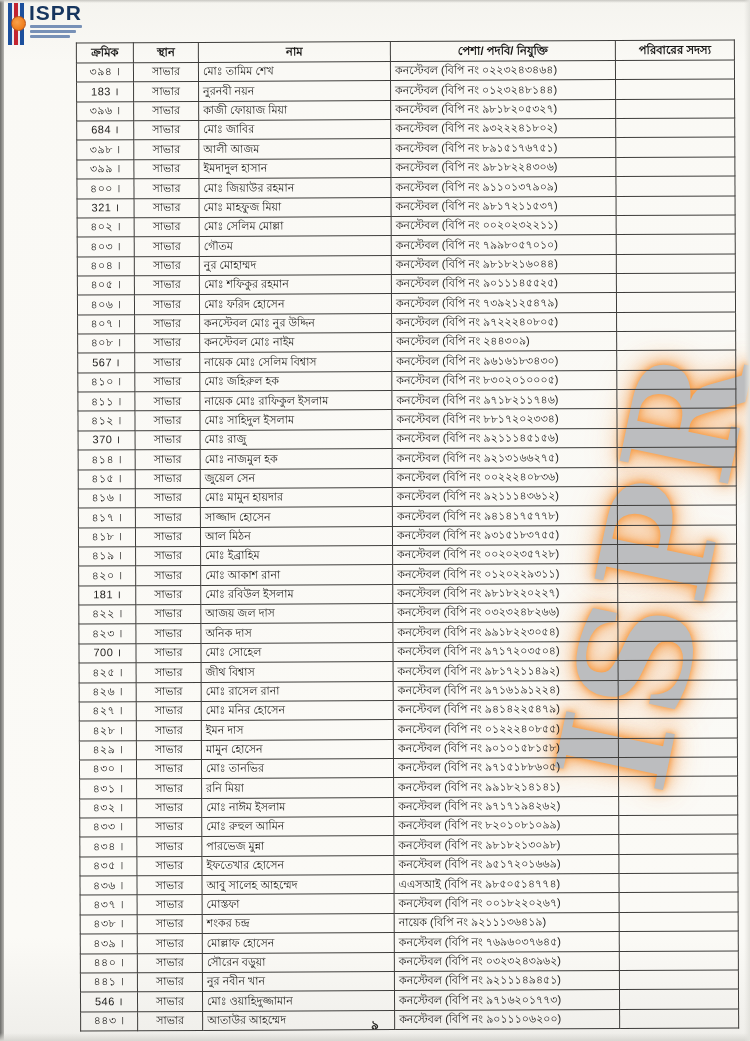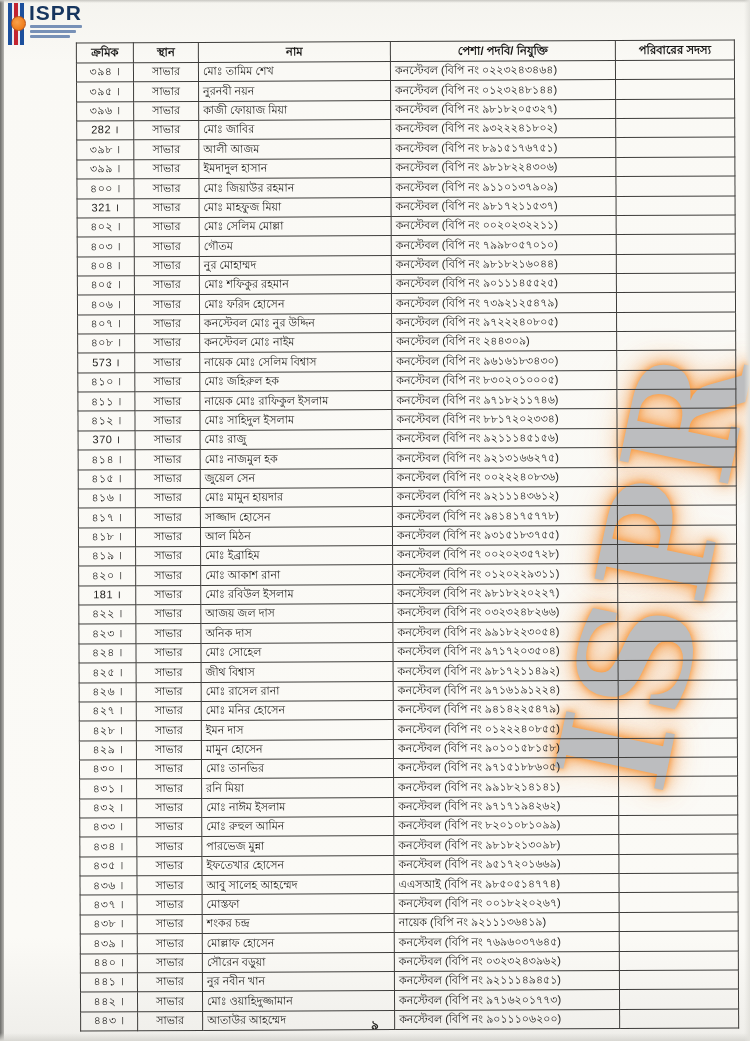--- a/index.html
+++ b/index.html
@@ -129,7 +129,7 @@
             <td class="cell-family"></td>
           </tr>
           <tr>
-            <td class="cell-serial">৩৯৫ ।</td>
+            <td class="cell-serial">183 ।</td>
             <td class="cell-station">সাভার</td>
             <td class="cell-name">নুরনবী নয়ন</td>
             <td class="cell-desig">কনস্টেবল (বিপি নং ০১২৩২৪৮১৪৪)</td>

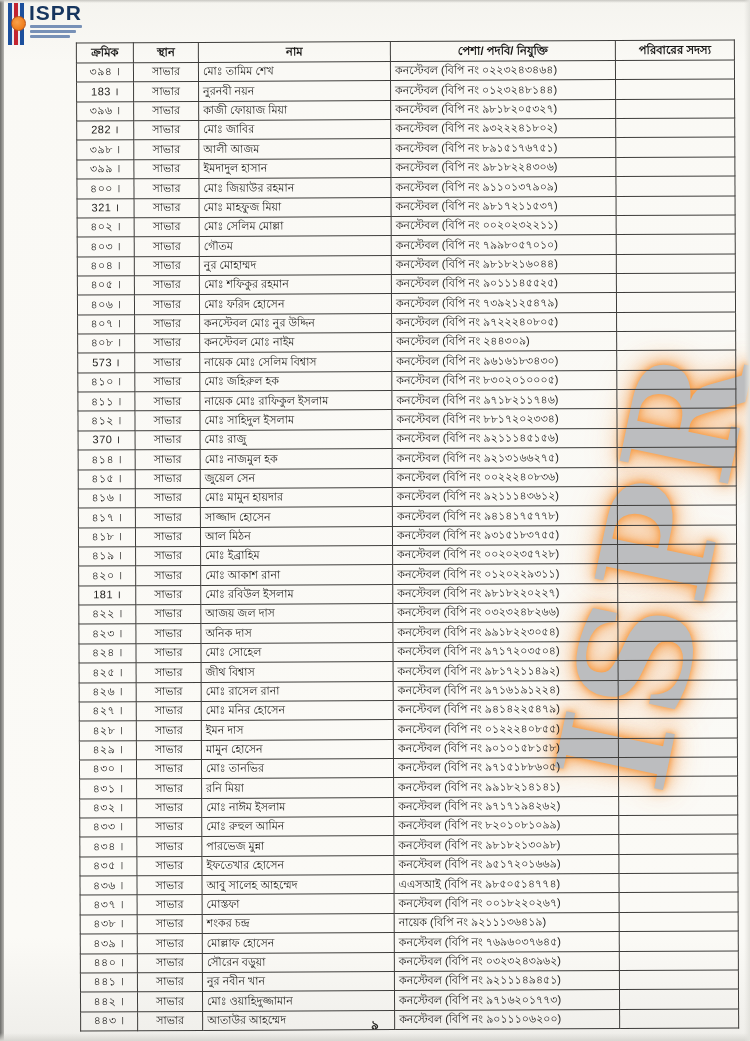--- a/index.html
+++ b/index.html
@@ -143,7 +143,7 @@
             <td class="cell-family"></td>
           </tr>
           <tr>
-            <td class="cell-serial">282 ।</td>
+            <td class="cell-serial">684 ।</td>
             <td class="cell-station">সাভার</td>
             <td class="cell-name">মোঃ জাবির</td>
             <td class="cell-desig">কনস্টেবল (বিপি নং ৯৩২২২৪১৮০২)</td>

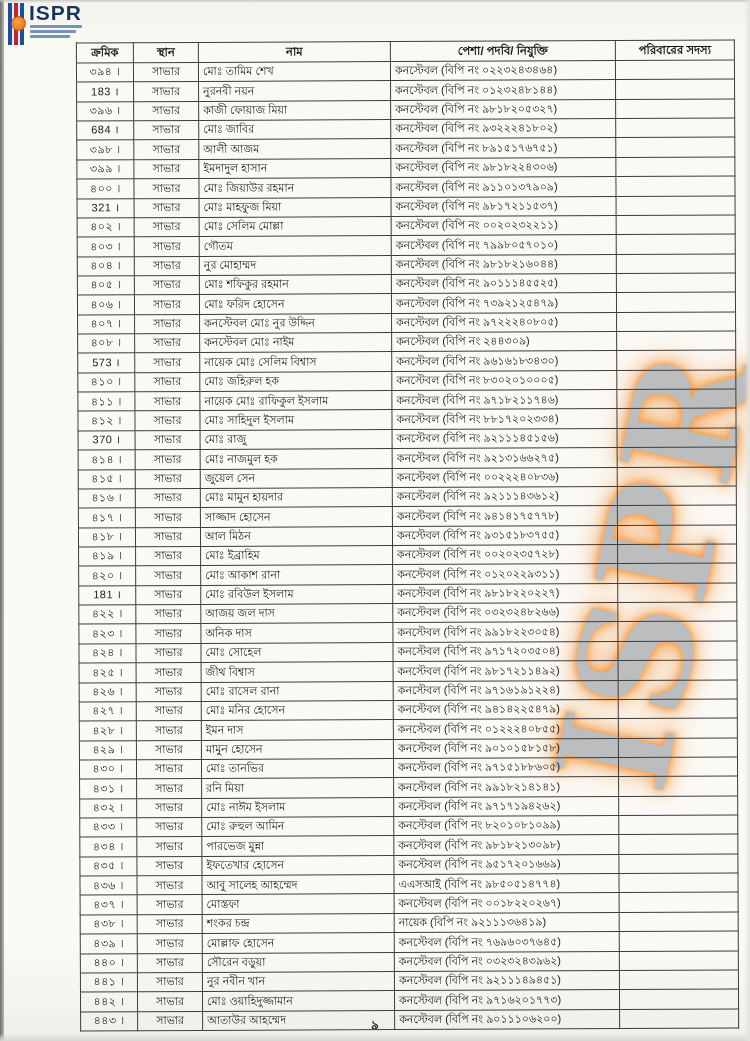--- a/index.html
+++ b/index.html
@@ -227,7 +227,7 @@
             <td class="cell-family"></td>
           </tr>
           <tr>
-            <td class="cell-serial">573 ।</td>
+            <td class="cell-serial">567 ।</td>
             <td class="cell-station">সাভার</td>
             <td class="cell-name">নায়েক মোঃ সেলিম বিশ্বাস</td>
             <td class="cell-desig">কনস্টেবল (বিপি নং ৯৬১৬১৮৩৪৩০)</td>

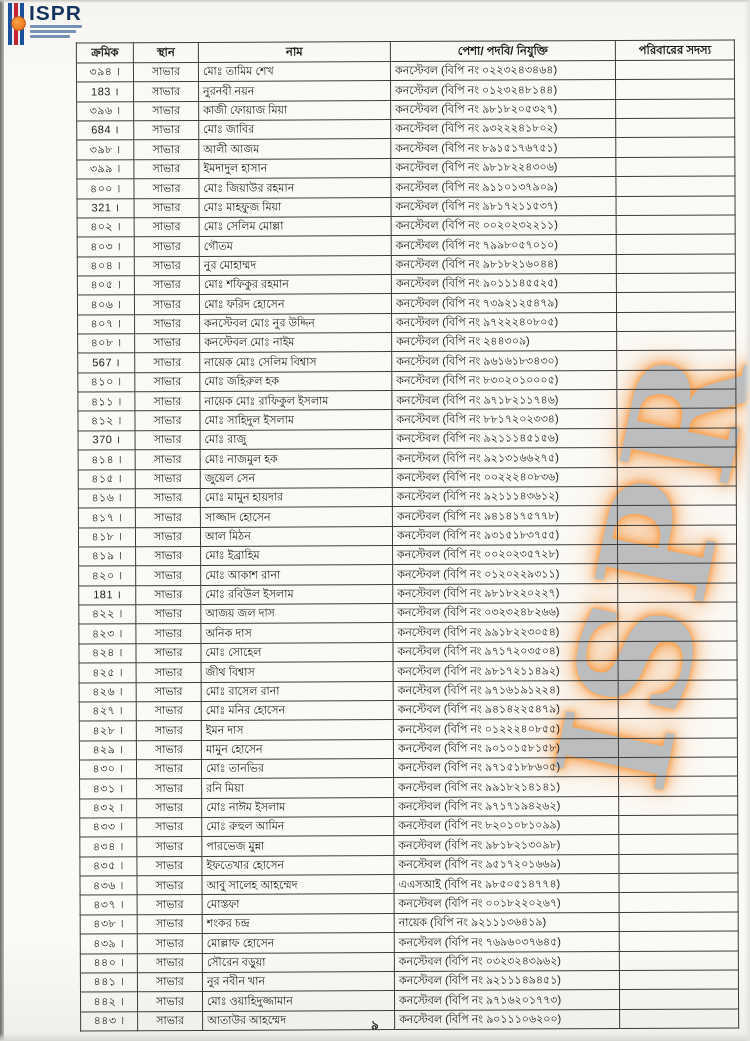--- a/index.html
+++ b/index.html
@@ -332,7 +332,7 @@
             <td class="cell-family"></td>
           </tr>
           <tr>
-            <td class="cell-serial">৪২৪ ।</td>
+            <td class="cell-serial">700 ।</td>
             <td class="cell-station">সাভার</td>
             <td class="cell-name">মোঃ সোহেল</td>
             <td class="cell-desig">কনস্টেবল (বিপি নং ৯৭১৭২০৩৫০৪)</td>

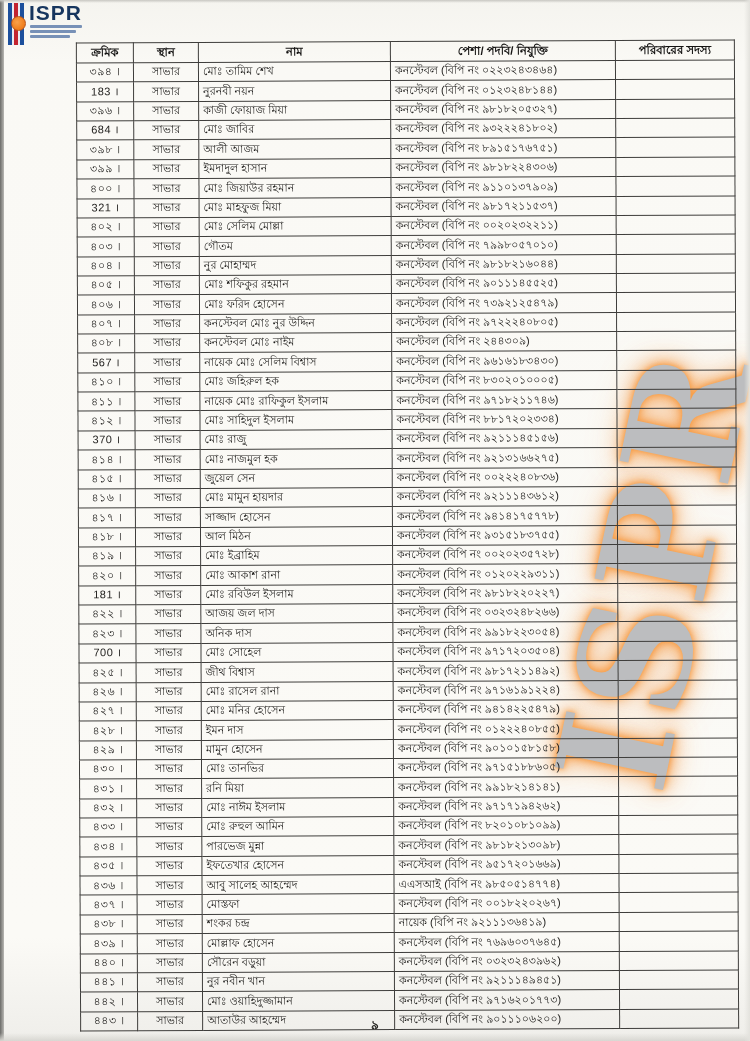--- a/index.html
+++ b/index.html
@@ -458,7 +458,7 @@
             <td class="cell-family"></td>
           </tr>
           <tr>
-            <td class="cell-serial">৪৪২ ।</td>
+            <td class="cell-serial">546 ।</td>
             <td class="cell-station">সাভার</td>
             <td class="cell-name">মোঃ ওয়াহিদুজ্জামান</td>
             <td class="cell-desig">কনস্টেবল (বিপি নং ৯৭১৬২০১৭৭৩)</td>

